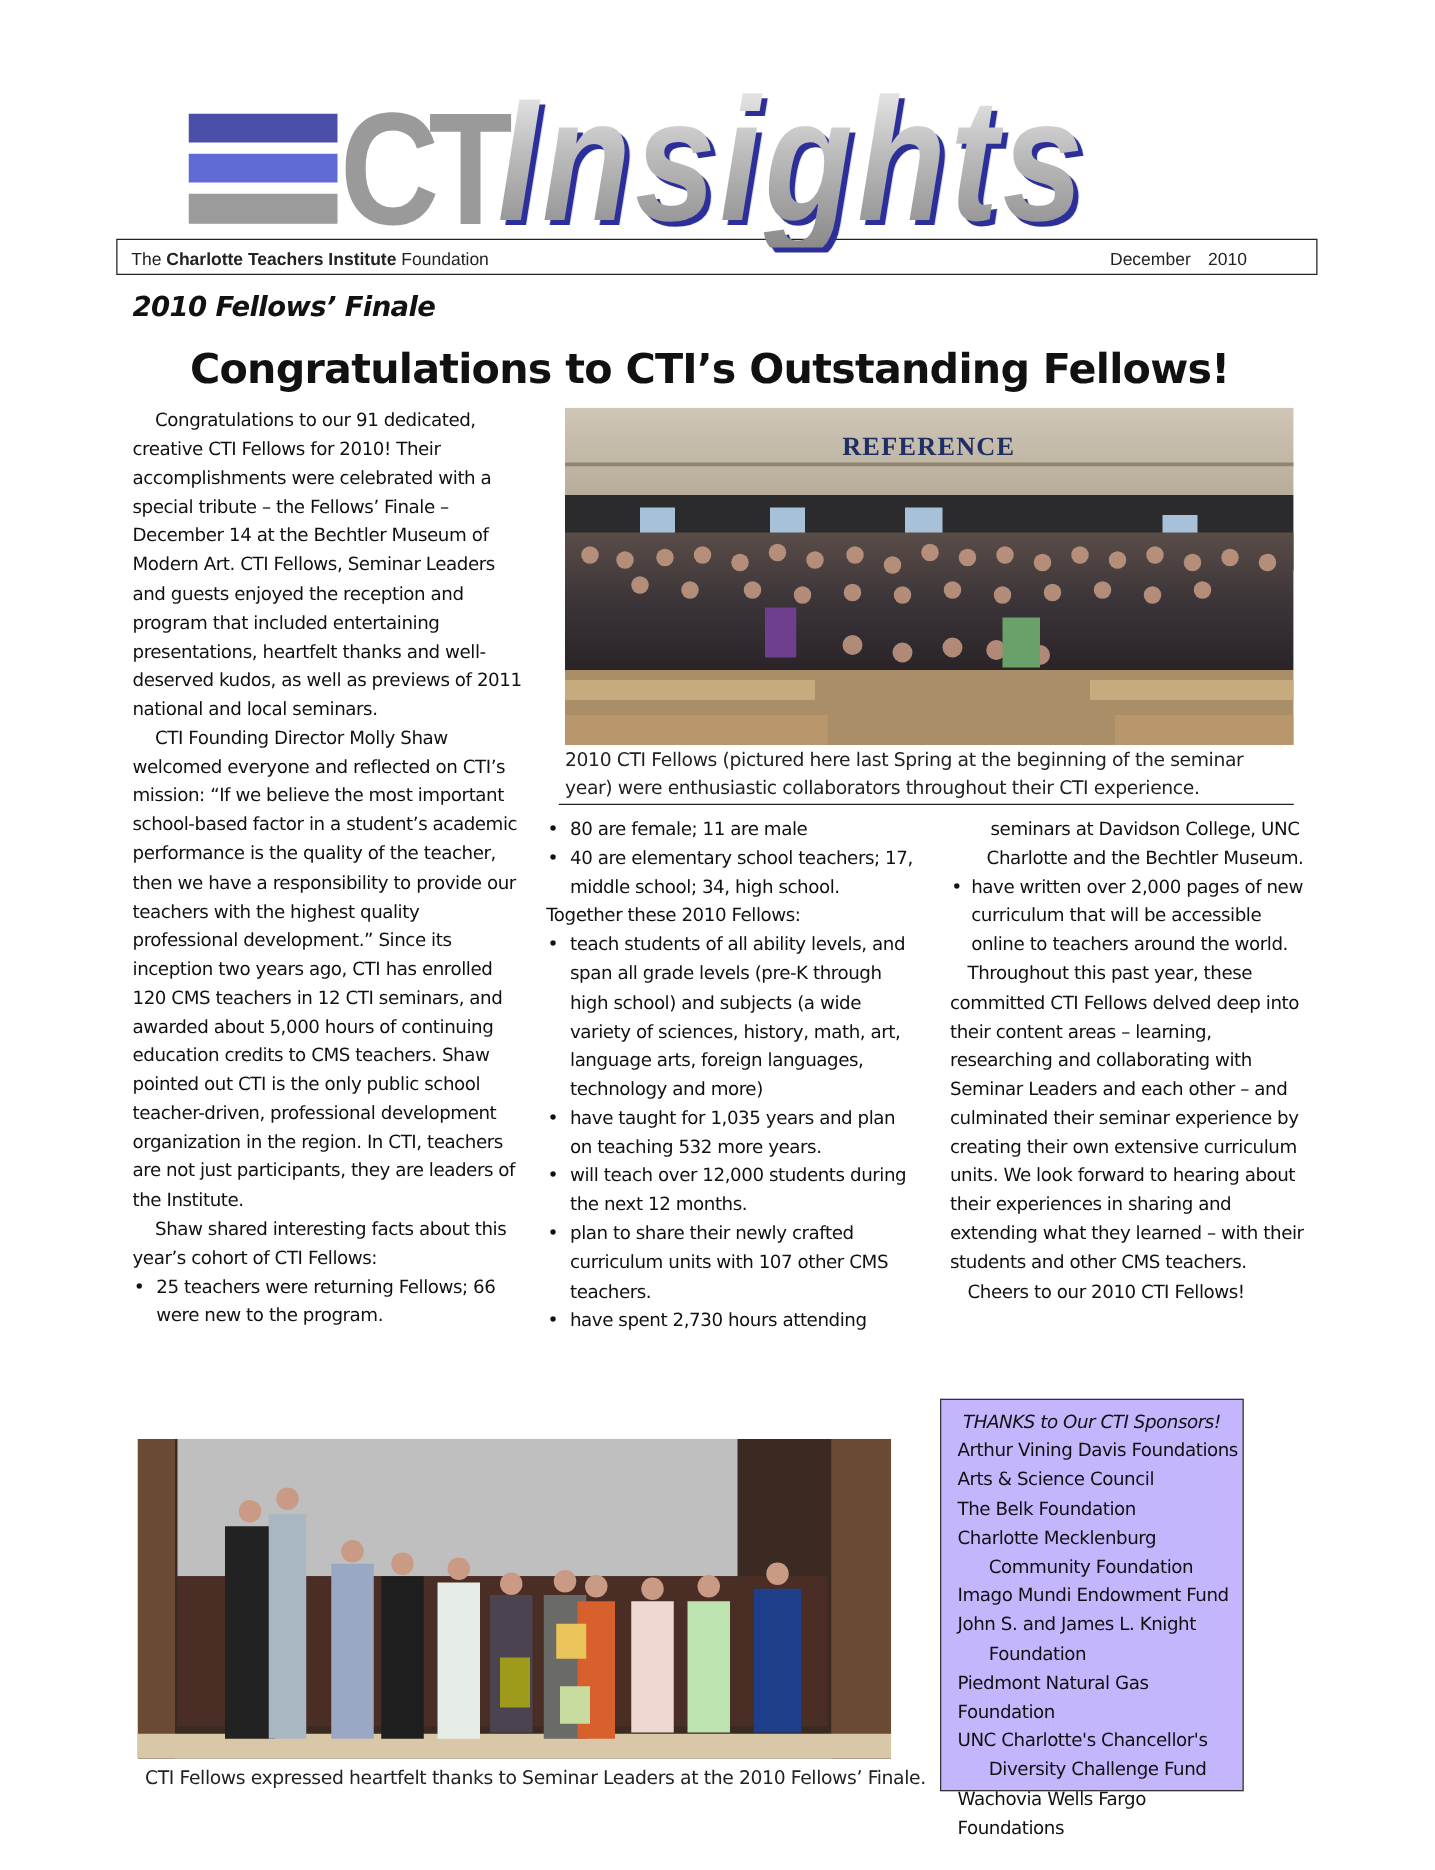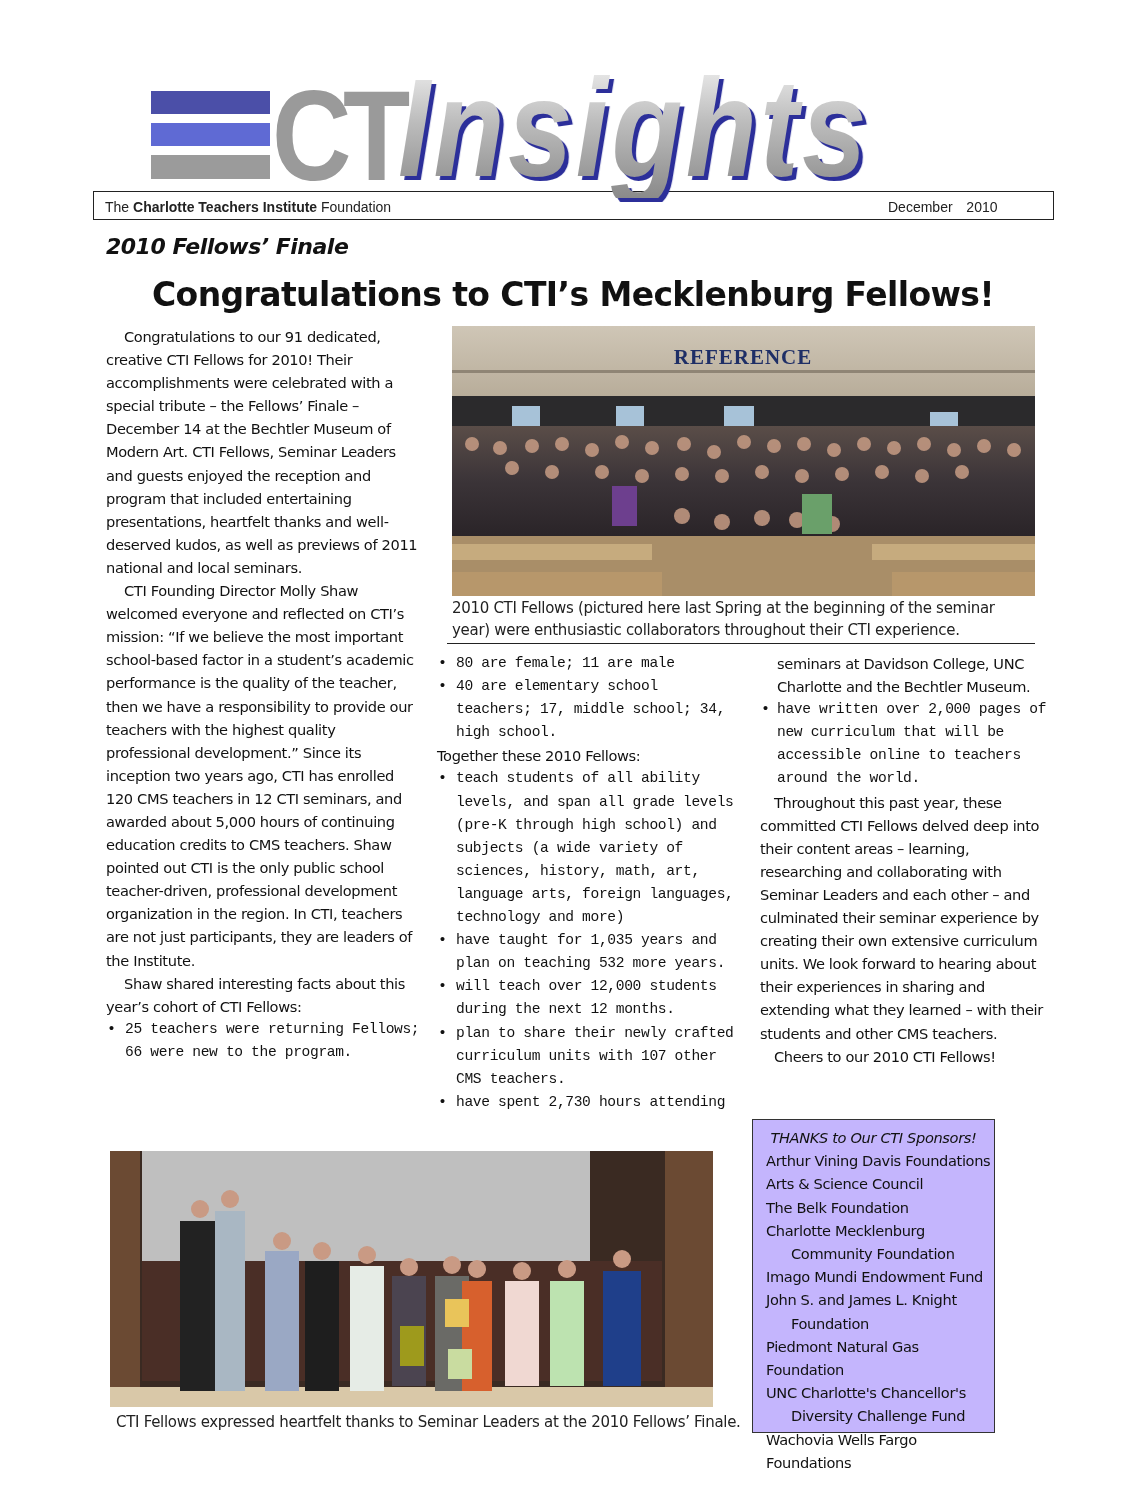--- a/index.html
+++ b/index.html
@@ -68,7 +68,7 @@
 </div>
 
 <div class="kicker">2010 Fellows’ Finale</div>
-<div class="headline">Congratulations to CTI’s Mecklenburg Fellows!</div>
+<div class="headline">Congratulations to CTI’s Outstanding Fellows!</div>
 
 <div class="col" style="left:106px; top:325px; width:316px;">
   <p class="indent">Congratulations to our 91 dedicated, creative CTI Fellows for 2010! Their accomplishments were celebrated with a special tribute – the Fellows’ Finale – December 14 at the Bechtler Museum of Modern Art. CTI Fellows, Seminar Leaders and guests enjoyed the reception and program that included entertaining presentations, heartfelt thanks and well-deserved kudos, as well as previews of 2011 national and local seminars.</p>

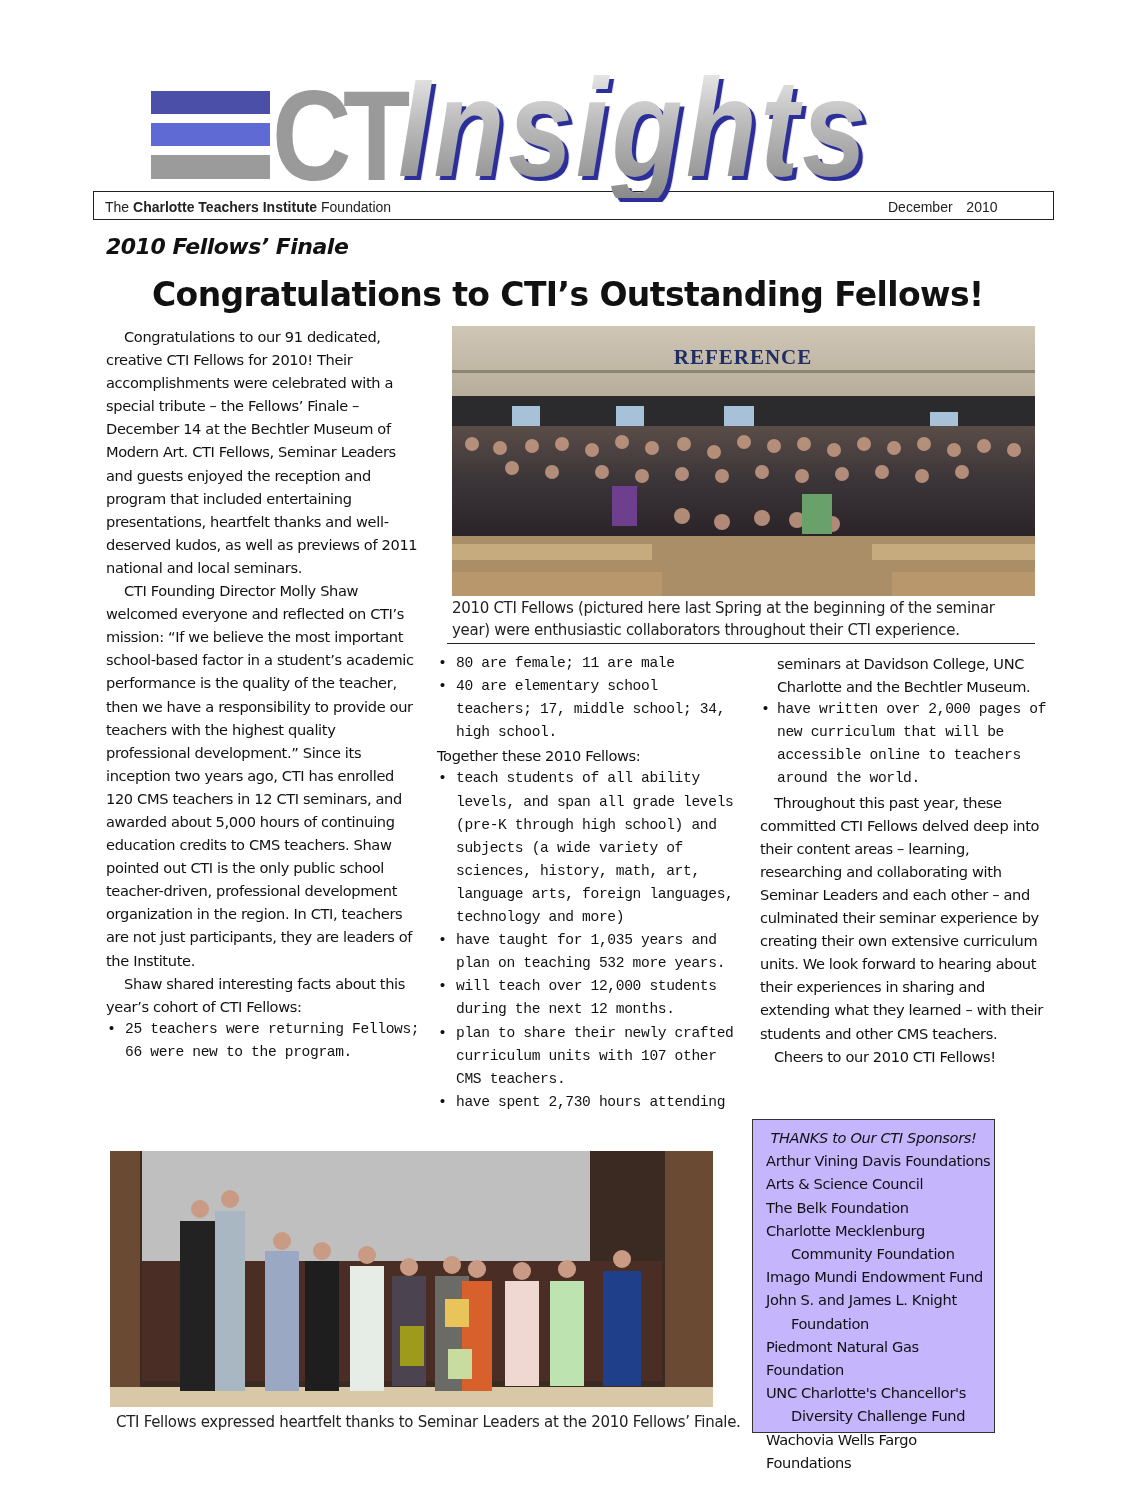--- a/index.html
+++ b/index.html
@@ -38,7 +38,7 @@
   .col p { margin: 0; }
   .indent { text-indent: 18px; }
   ul.bul { list-style: none; margin: 0; padding: 0; }
-  ul.bul li { position: relative; padding-left: 19px; font-family: Liberation Mono, monospace; }
+  ul.bul li { position: relative; padding-left: 19px; }
   ul.bul li::before { content: "\2022"; position: absolute; left: 1px; top: 0; font-size: 15px; }
 
   .photo { position: absolute; overflow: hidden; }

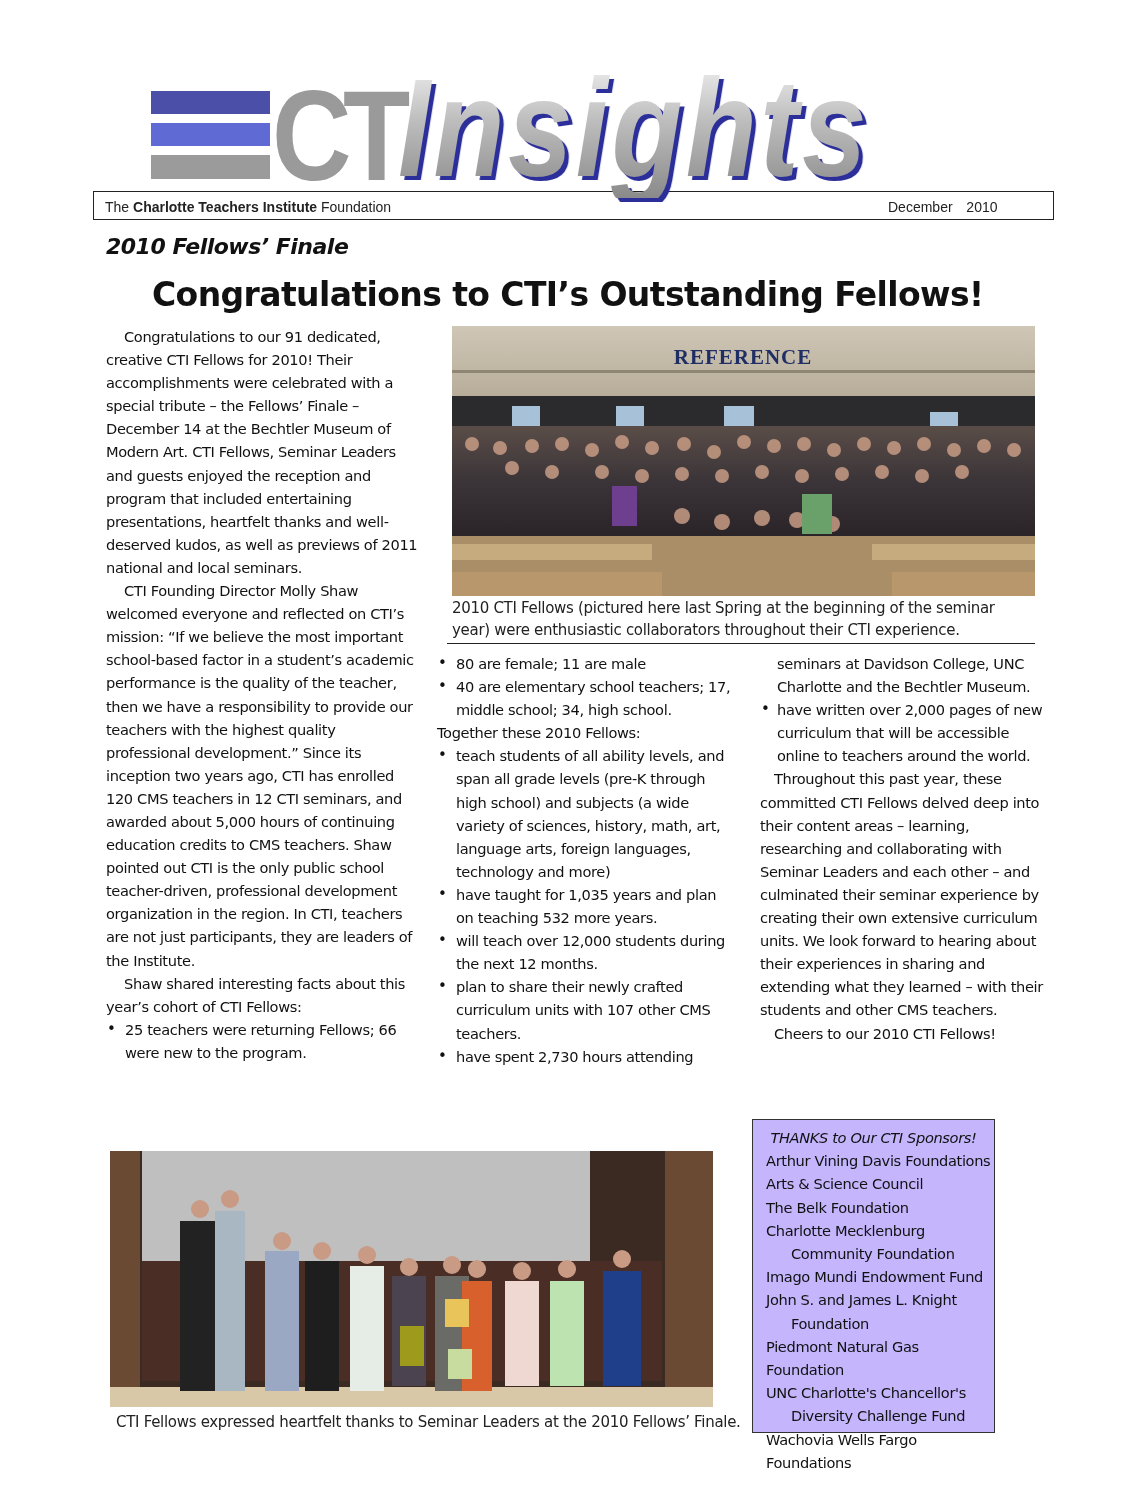--- a/index.html
+++ b/index.html
@@ -168,7 +168,7 @@
 </div>
 
 <div class="col" style="left:760px; top:652px; width:295px;">
-  <p style="padding-left:17px;">seminars at Davidson College, UNC Charlotte and the Bechtler Museum.</p>
+  <p style="padding-left:17px;text-align:center;">seminars at Davidson College, UNC Charlotte and the Bechtler Museum.</p>
   <ul class="bul">
     <li style="padding-left:17px;">have written over 2,000 pages of new curriculum that will be accessible online to teachers around the world.</li>
   </ul>

